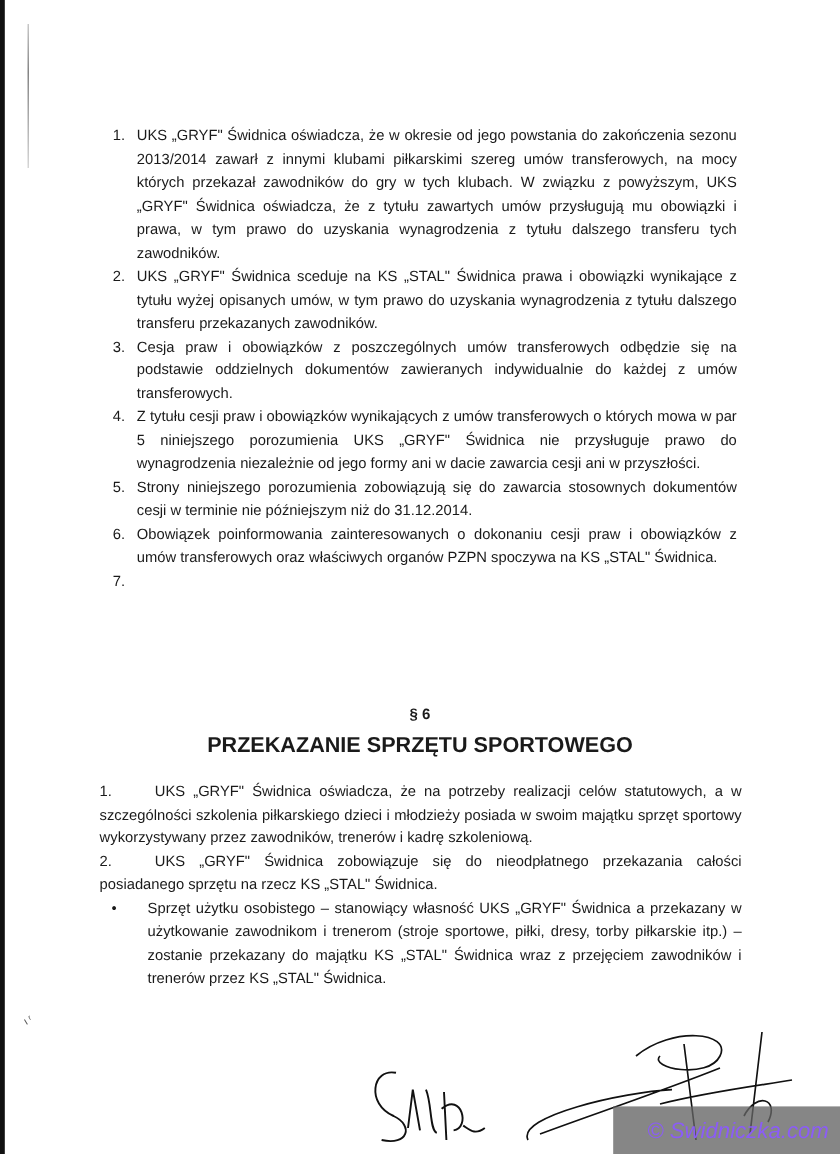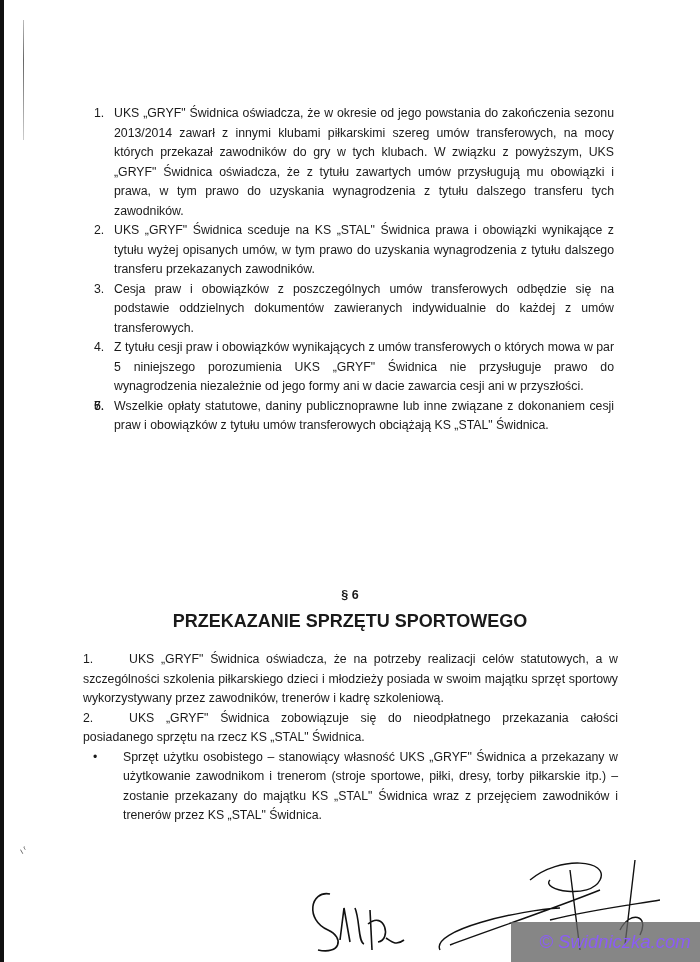--- a/index.html
+++ b/index.html
@@ -76,6 +76,7 @@
     </div>
     <div class="item">
       <span class="num">5.</span>
+      <span>Strony niniejszego porozumienia zobowiązują się do zawarcia stosownych dokumentów cesji w terminie nie późniejszym niż do 31.12.2014.</span>
     </div>
     <div class="item">
       <span class="num">6.</span>

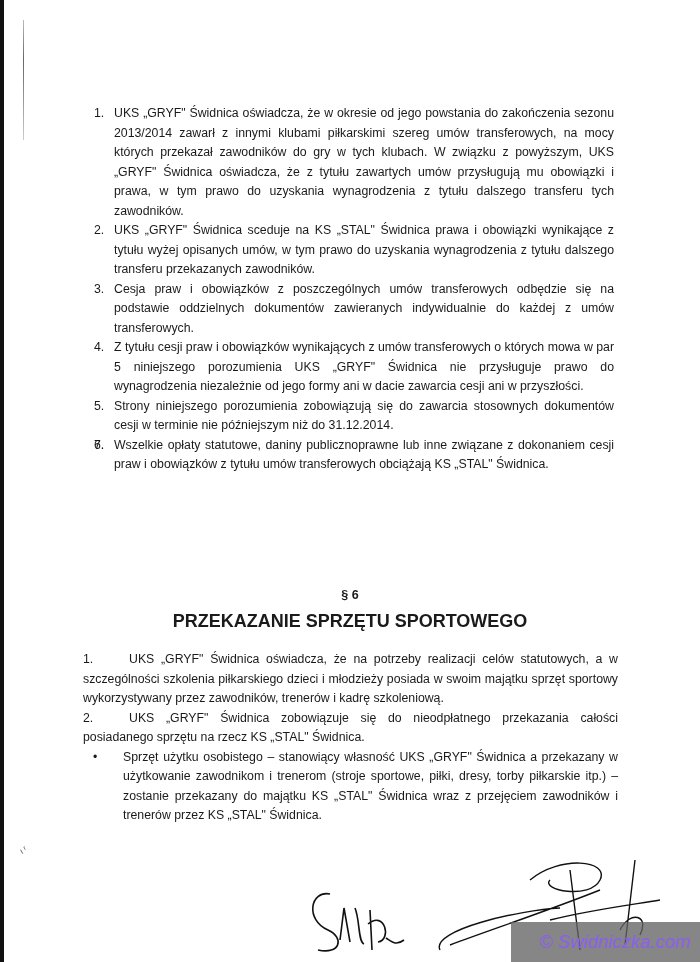--- a/index.html
+++ b/index.html
@@ -80,6 +80,7 @@
     </div>
     <div class="item">
       <span class="num">6.</span>
+      <span>Obowiązek poinformowania zainteresowanych o dokonaniu cesji praw i obowiązków z umów transferowych oraz właściwych organów PZPN spoczywa na KS „STAL" Świdnica.</span>
     </div>
     <div class="item">
       <span class="num">7.</span>

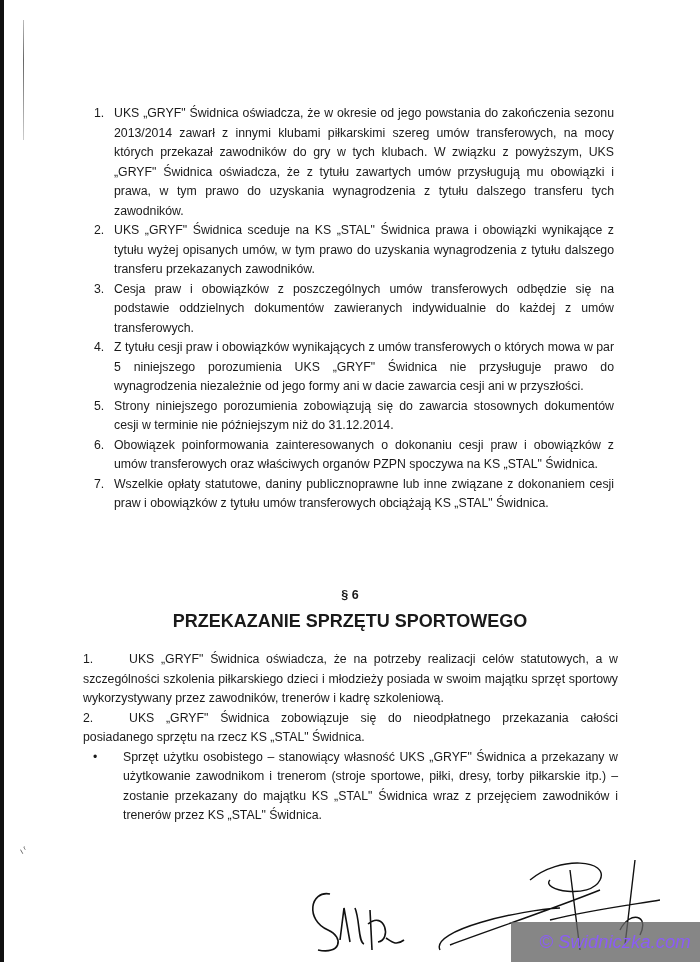--- a/index.html
+++ b/index.html
@@ -84,7 +84,6 @@
     </div>
     <div class="item">
       <span class="num">7.</span>
-      <span>Wszelkie opłaty statutowe, daniny publicznoprawne lub inne związane z dokonaniem cesji praw i obowiązków z tytułu umów transferowych obciążają KS „STAL" Świdnica.</span>
     </div>
   </div>
 

